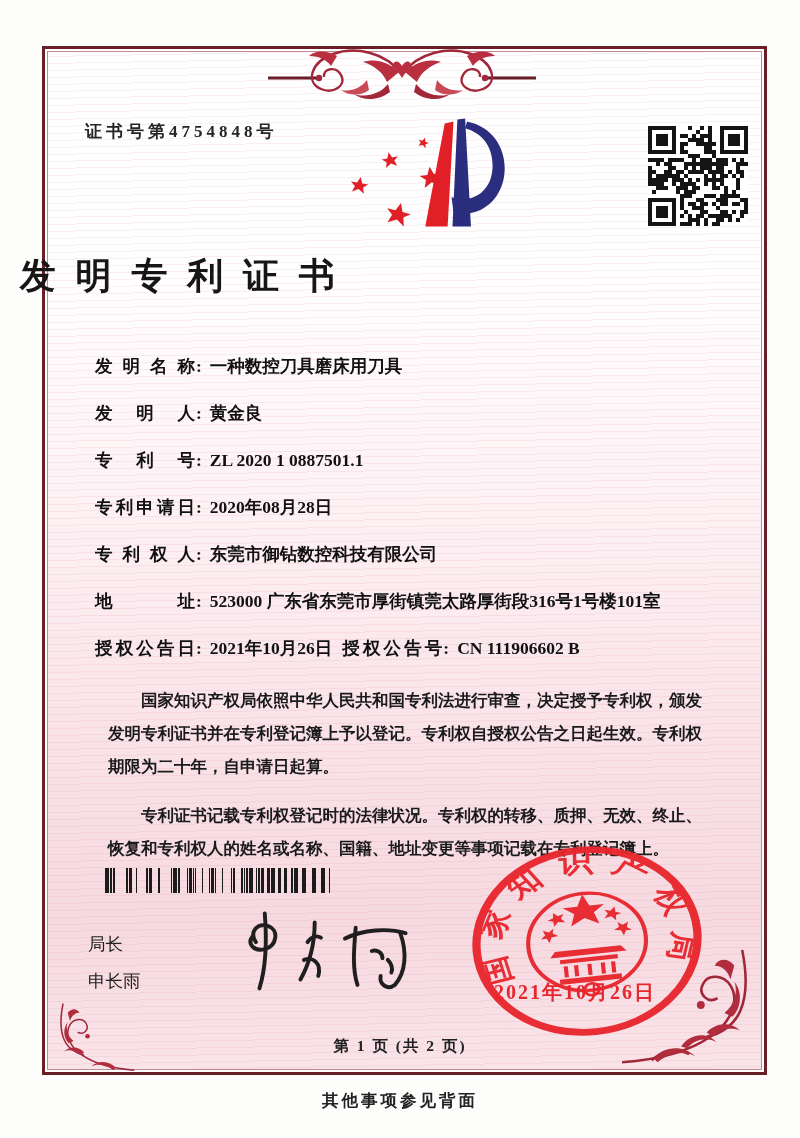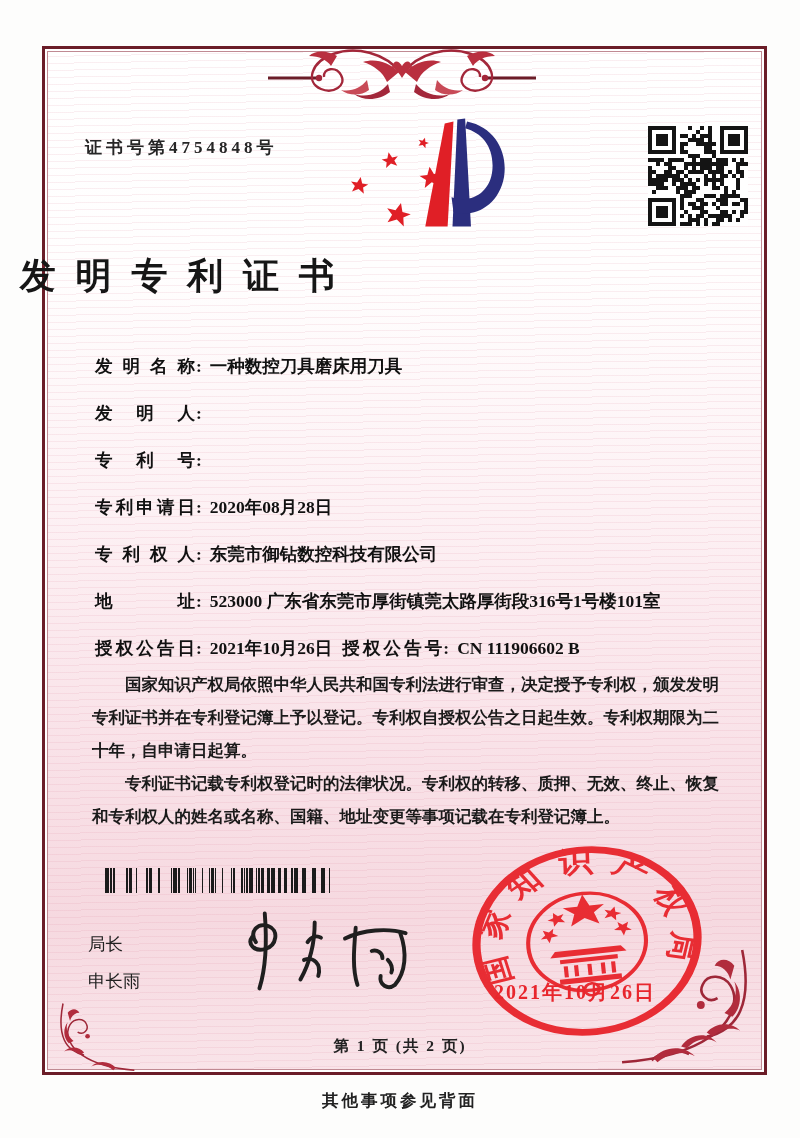--- a/index.html
+++ b/index.html
@@ -19,7 +19,7 @@
       linear-gradient(180deg,#ffffff 0%,#fffefe 22%,#fdf1f4 45%,#f9e2e8 68%,#f6d9e0 85%,#f9e4e9 100%);
   }
   .abs{position:absolute;}
-  .cert-number{left:85px;top:136px;font-size:17px;font-weight:700;letter-spacing:4px;color:#262626;}
+  .cert-number{left:85px;top:120px;font-size:17px;font-weight:700;letter-spacing:4px;color:#262626;}
   .logo{left:330px;top:104px;}
   .qr{left:648px;top:126px;width:100px;height:100px;background:#fff;}
   .title{left:0;top:252px;width:780px;text-align:left;font-size:36px;font-weight:700;

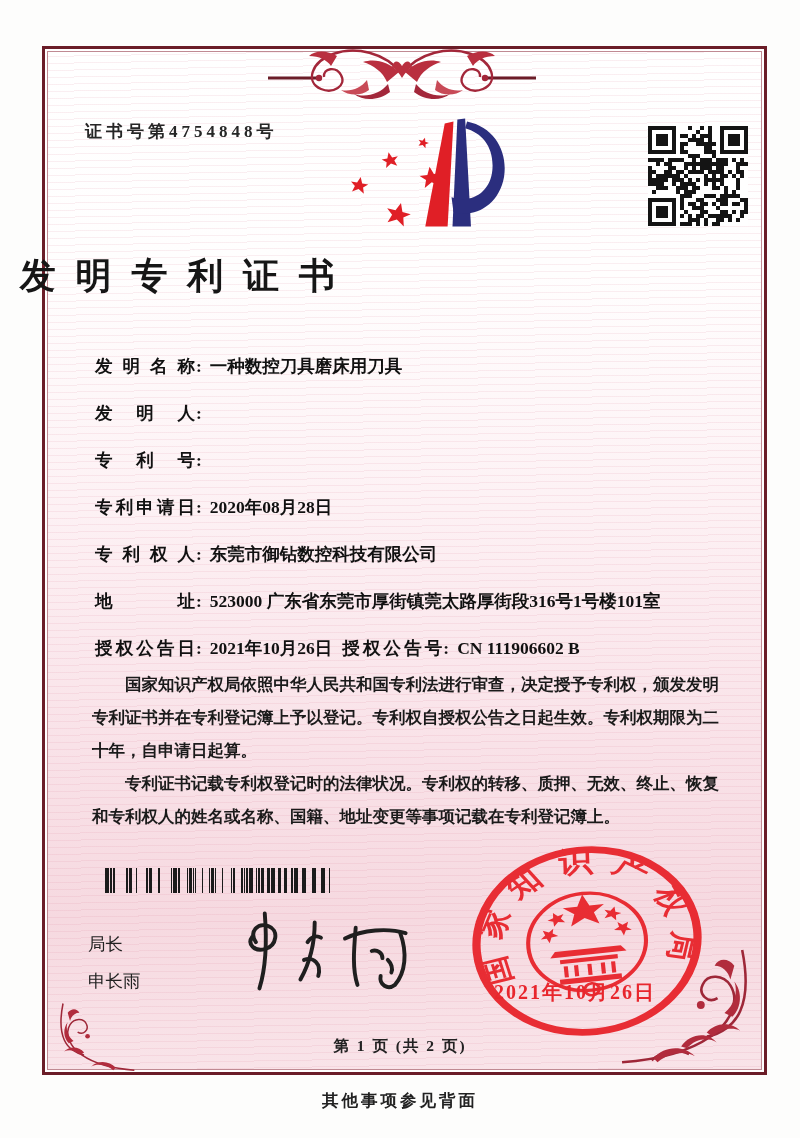--- a/index.html
+++ b/index.html
@@ -341,6 +341,7 @@
   <div class="field-row">
     <span class="field-label">发明人</span>
       <span class="colon">:</span>
+      <span class="field-value">黄金良</span>
   </div>
   <div class="field-row">
     <span class="field-label">专利号</span>

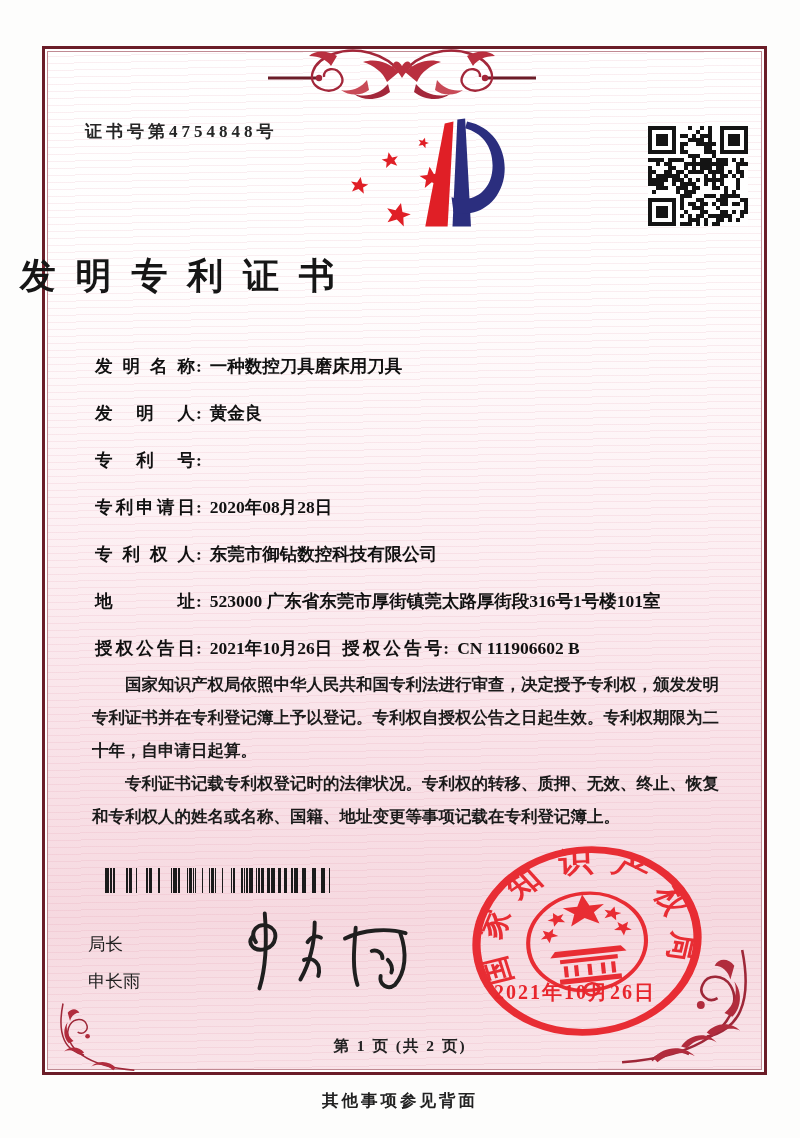--- a/index.html
+++ b/index.html
@@ -346,6 +346,7 @@
   <div class="field-row">
     <span class="field-label">专利号</span>
       <span class="colon">:</span>
+      <span class="field-value">ZL 2020 1 0887501.1</span>
   </div>
   <div class="field-row">
     <span class="field-label">专利申请日</span>

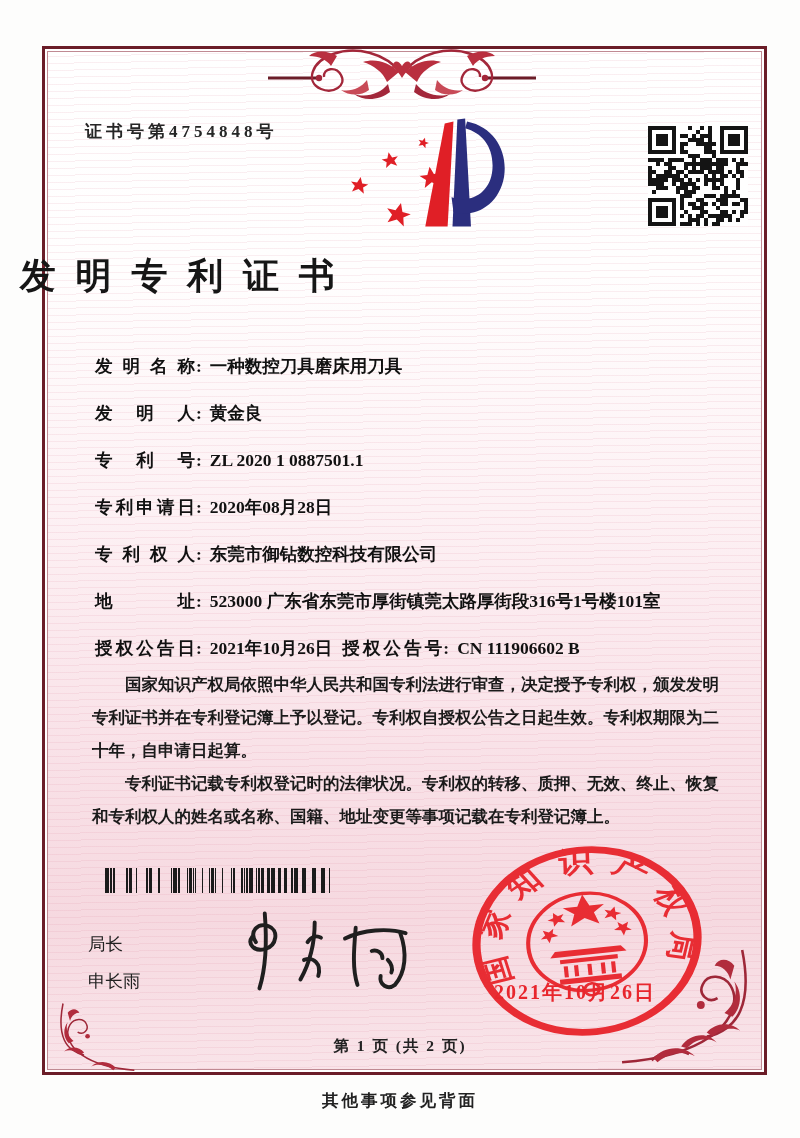--- a/index.html
+++ b/index.html
@@ -36,7 +36,7 @@
   
   .body-text{left:92px;top:668px;width:628px;font-size:16.5px;line-height:33px;
              font-weight:600;color:#1a1a1a;}
-  .body-text p{margin:0;text-indent:2em;}
+  .body-text p{margin:16px;text-indent:2em;}
   .barcode{left:105px;top:868px;width:230px;height:25px;}
   .signer{left:88px;top:926px;font-size:17.5px;font-weight:400;line-height:2.1;color:#222;}
   .signature{left:222px;top:906px;}

